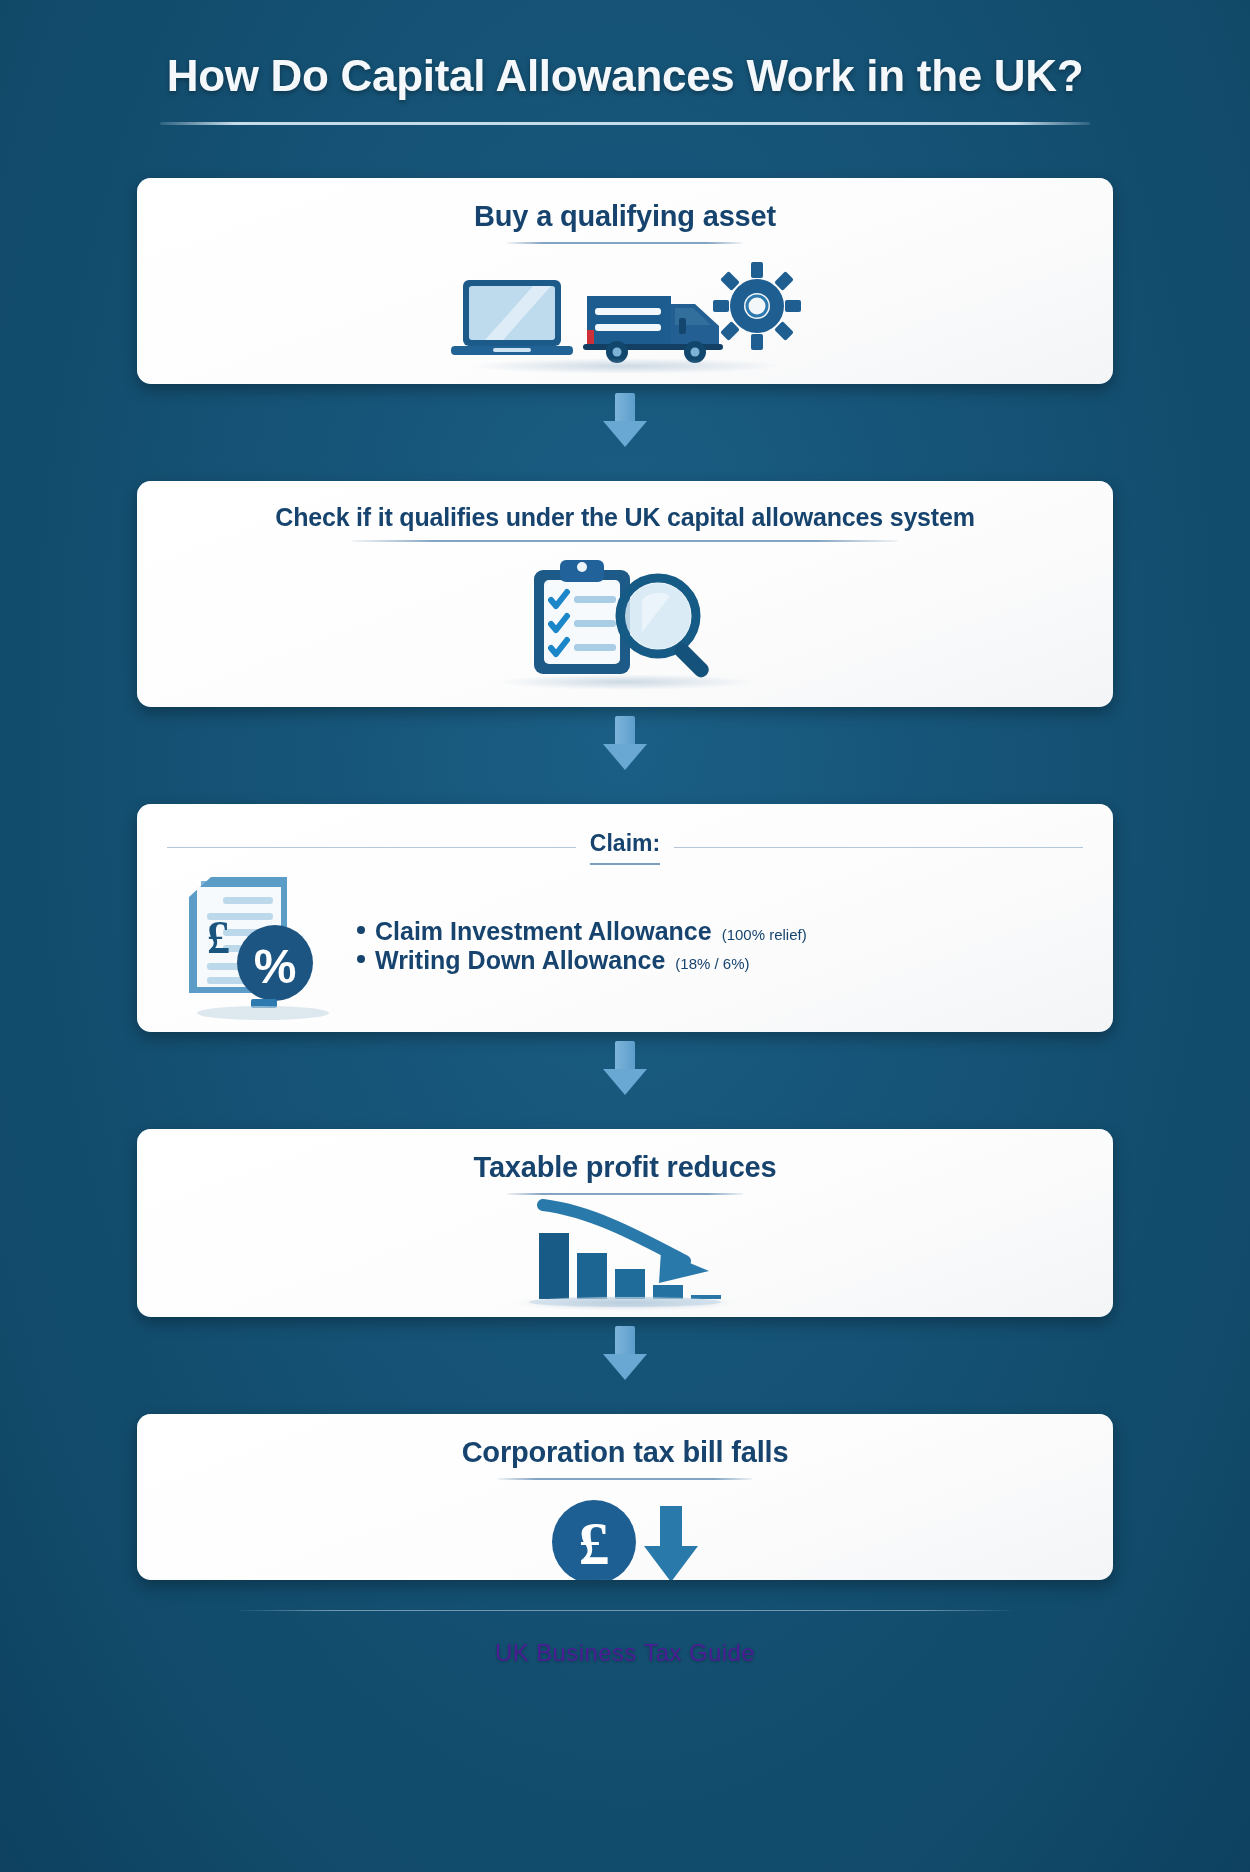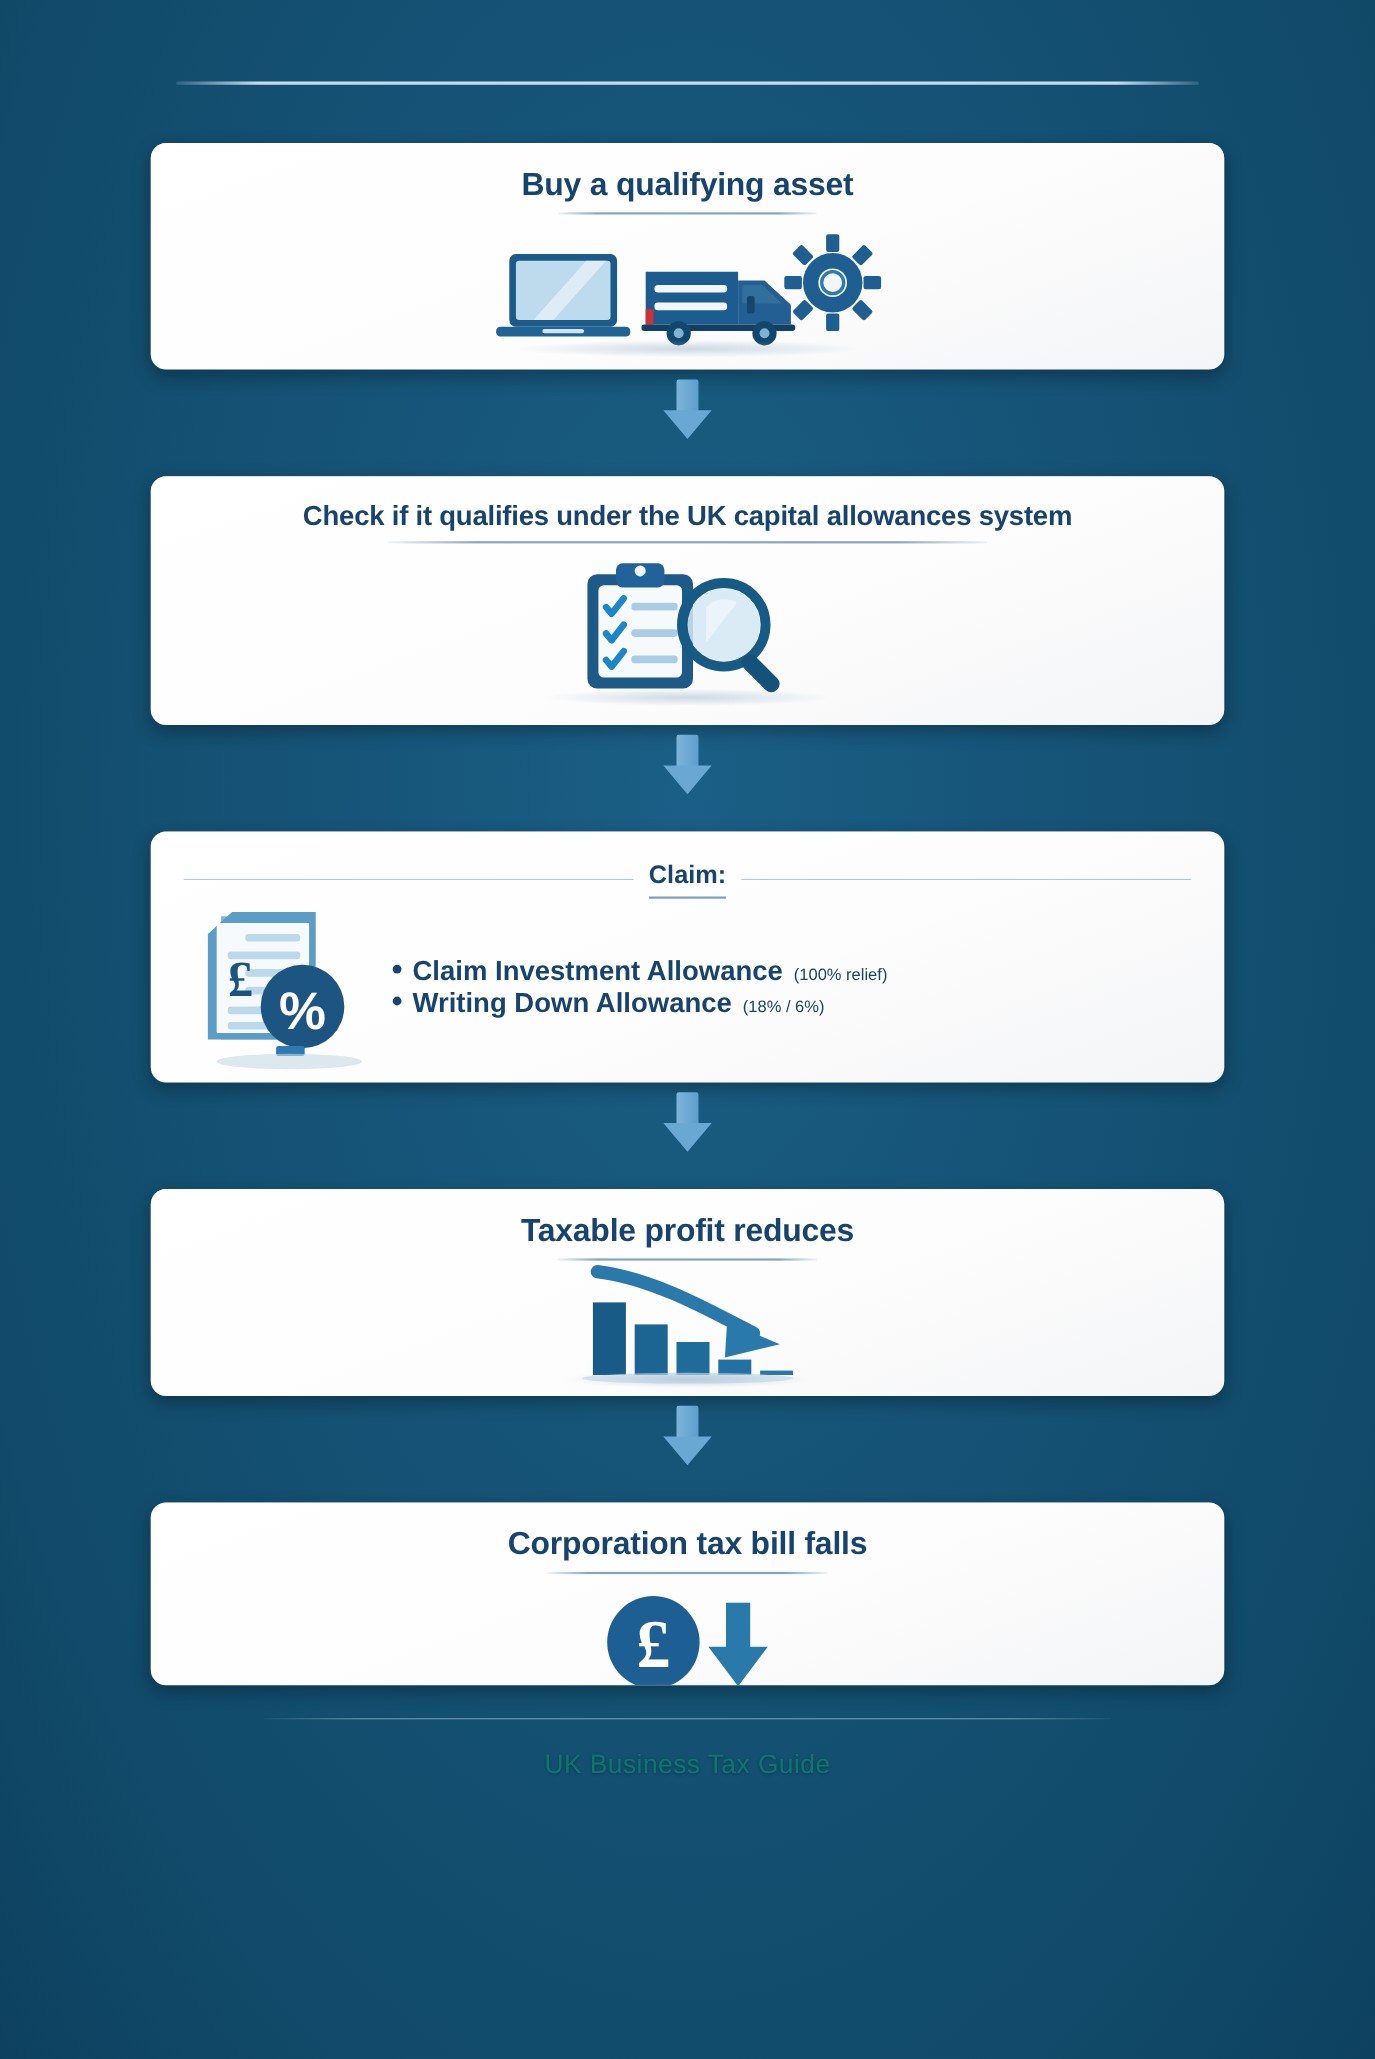--- a/index.html
+++ b/index.html
@@ -246,6 +246,7 @@
 <div id="infographic">
 
   <div class="title-wrap">
+    <div class="title">How Do Capital Allowances Work in the UK?</div>
     <div class="title-rule"></div>
   </div>
 

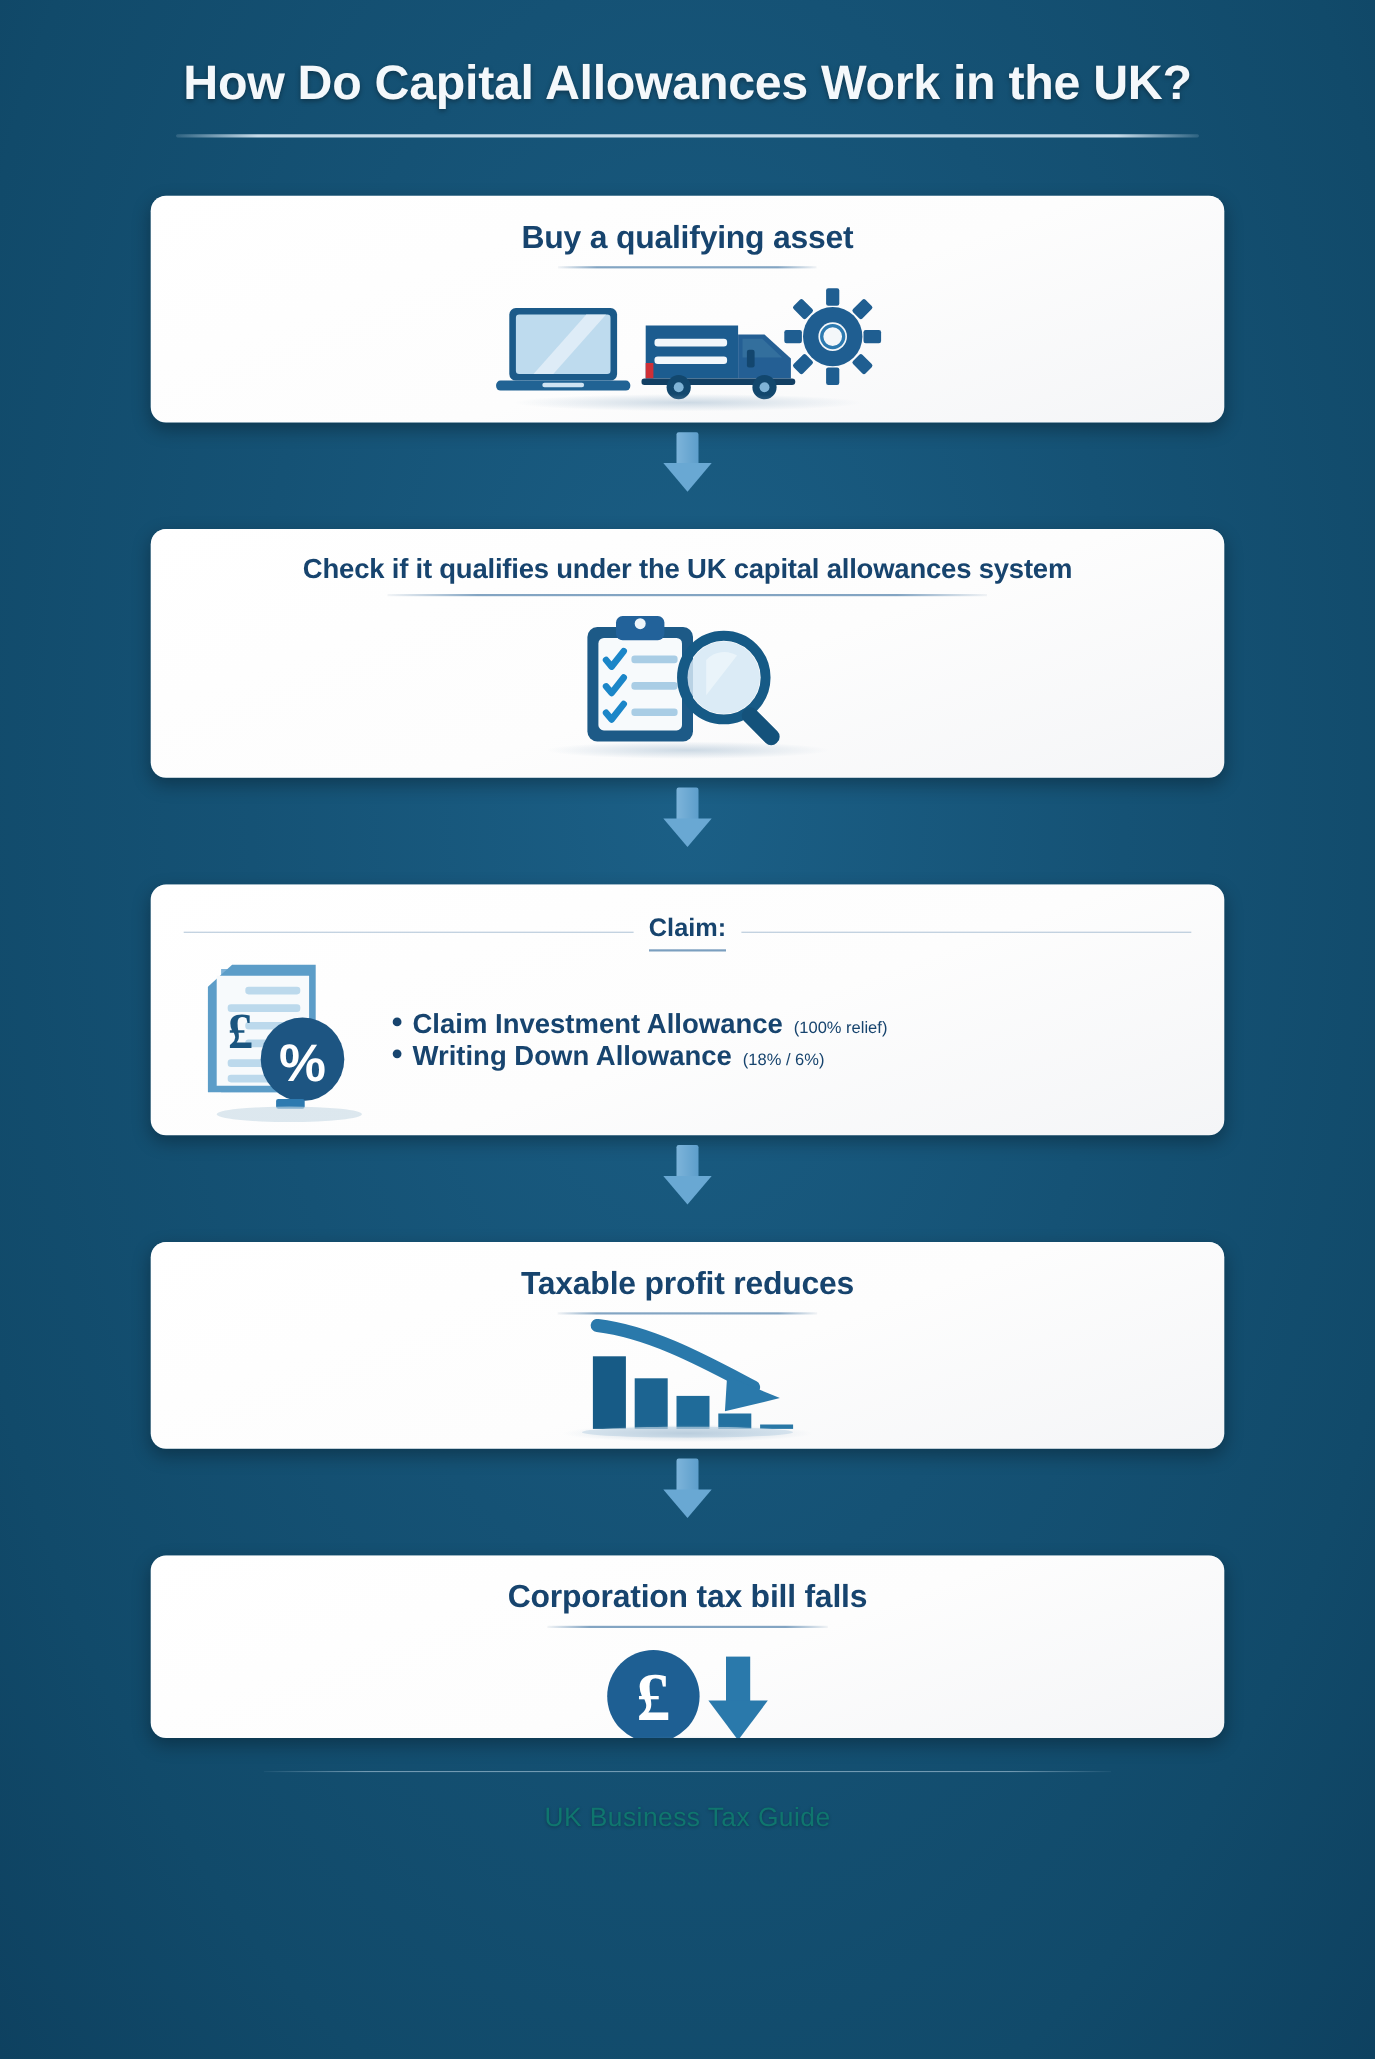--- a/index.html
+++ b/index.html
@@ -233,7 +233,7 @@
   }
   .footer-text {
     font-size: 24px;
-    color: #0f766e;
+    color: #4c1d95;
     letter-spacing: .4px;
     text-shadow: 0 1px 3px rgba(0,0,0,.3);
   }

